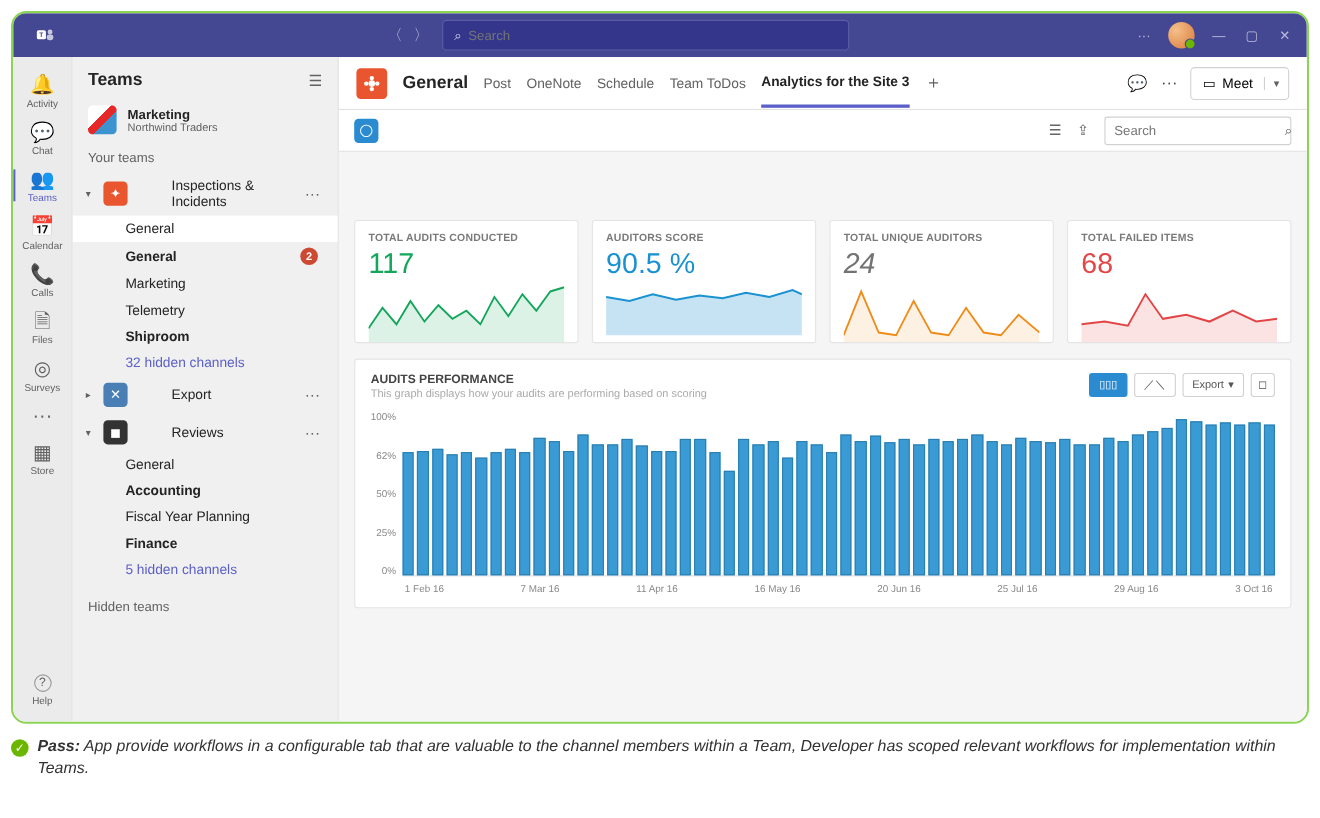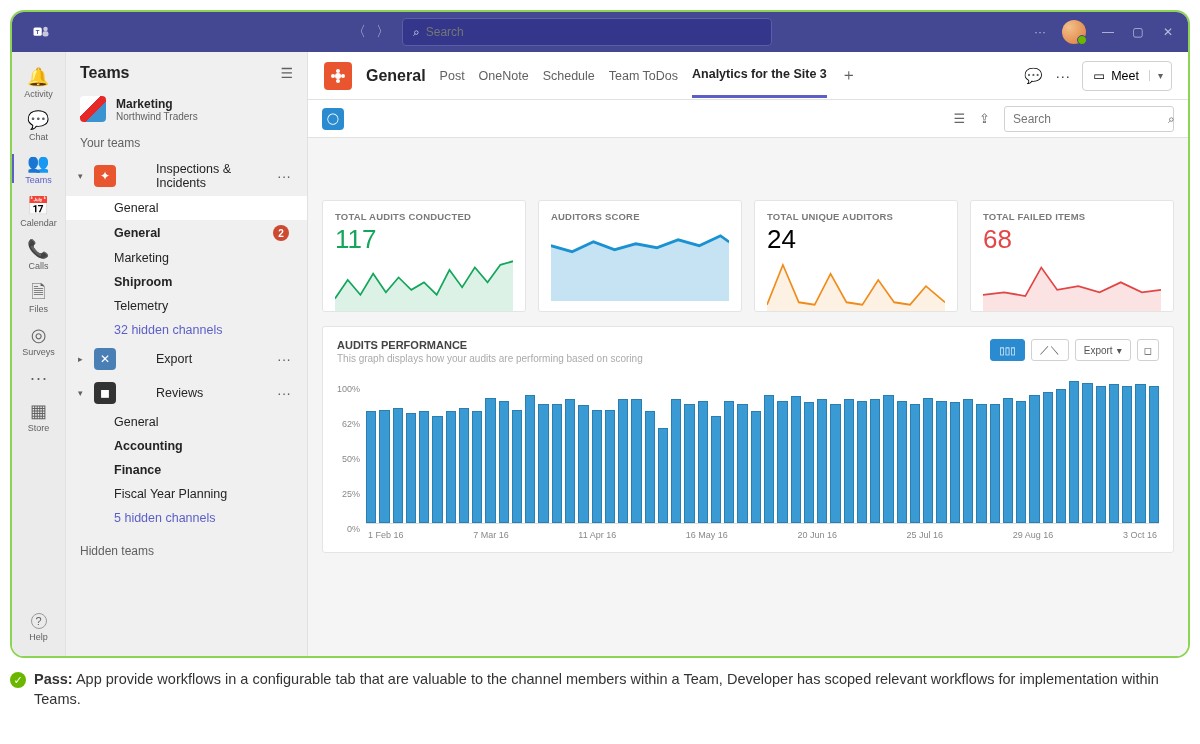--- a/index.html
+++ b/index.html
@@ -319,6 +319,7 @@
             </div>
             <div class="kpi-card">
               <div class="kpi-label">AUDITORS SCORE</div>
+              <div class="kpi-value c-blue">90.5 %</div>
               <div class="kpi-spark"><svg viewBox="0 0 168 45" preserveAspectRatio="none">
                   <polygon fill="#1a91d1" fill-opacity=".25" points="0,12 20,15 40,10 60,14 80,11 100,13 120,9 140,12 160,7 168,10 168,40 0,40"></polygon>
                   <polyline fill="none" stroke="#1a91d1" stroke-width="1.5" points="0,12 20,15 40,10 60,14 80,11 100,13 120,9 140,12 160,7 168,10"></polyline>

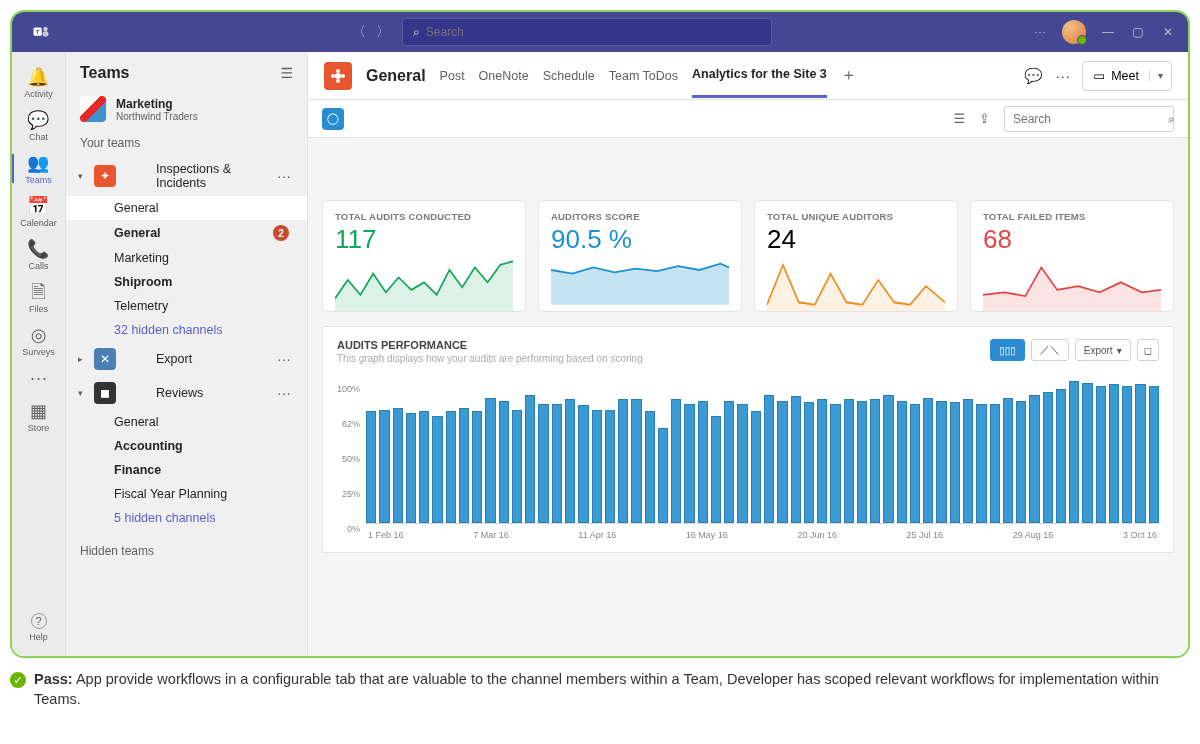--- a/index.html
+++ b/index.html
@@ -86,7 +86,7 @@
 .kpi-value { font-size:26px; font-weight:400; margin-top:2px;}
 .kpi-spark { flex:1; position:relative;}
 .kpi-spark svg { width:100%; height:100%;}
-.c-green { color:#14a65b;} .c-blue { color:#1a91d1;} .c-orange { color:#000000;} .c-red { color:#e24646;}
+.c-green { color:#14a65b;} .c-blue { color:#1a91d1;} .c-orange { color:#737373;font-style:italic;} .c-red { color:#e24646;}
 
 .perf-card { background:#fff; border:1px solid #e4e4e4; border-radius:3px; padding:12px 14px; }
 .perf-head { display:flex; align-items:flex-start;}

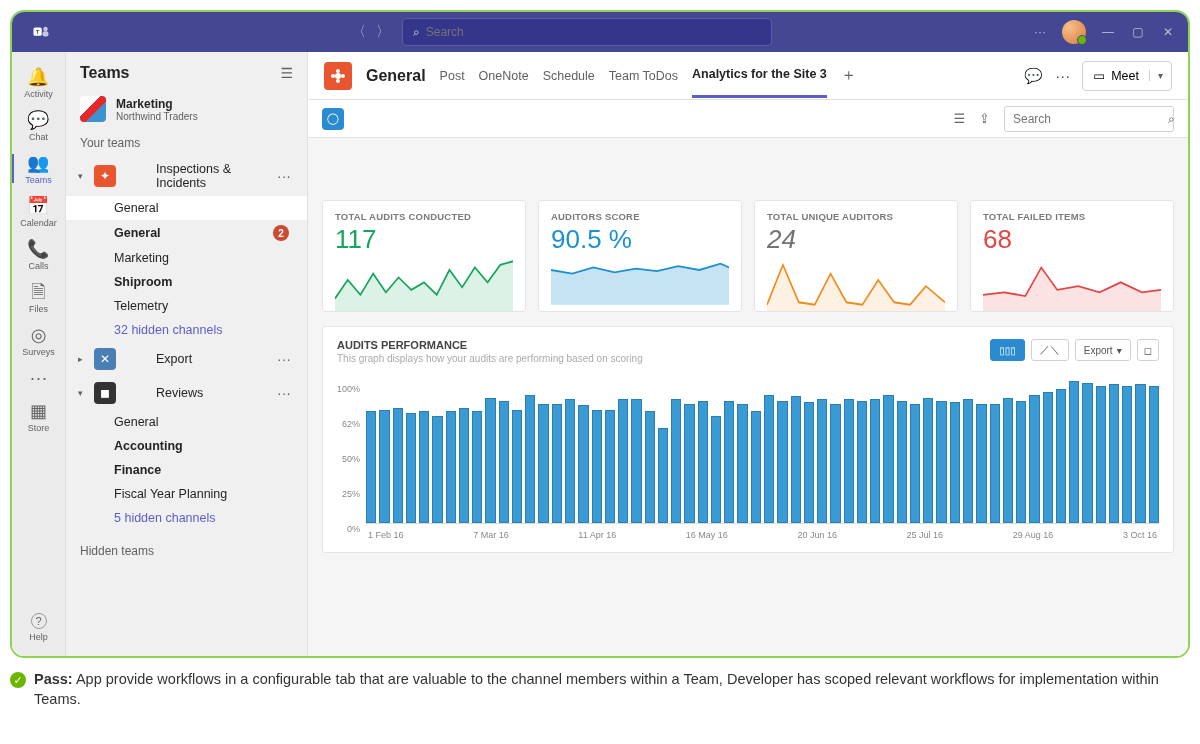--- a/index.html
+++ b/index.html
@@ -219,11 +219,11 @@
           <div class="channel">
             <span>Marketing</span>
           </div>
+          <div class="channel">
+            <span>Telemetry</span>
+          </div>
           <div class="channel bold">
             <span>Shiproom</span>
-          </div>
-          <div class="channel">
-            <span>Telemetry</span>
           </div>
           <div class="channel link">
             <span>32 hidden channels</span>

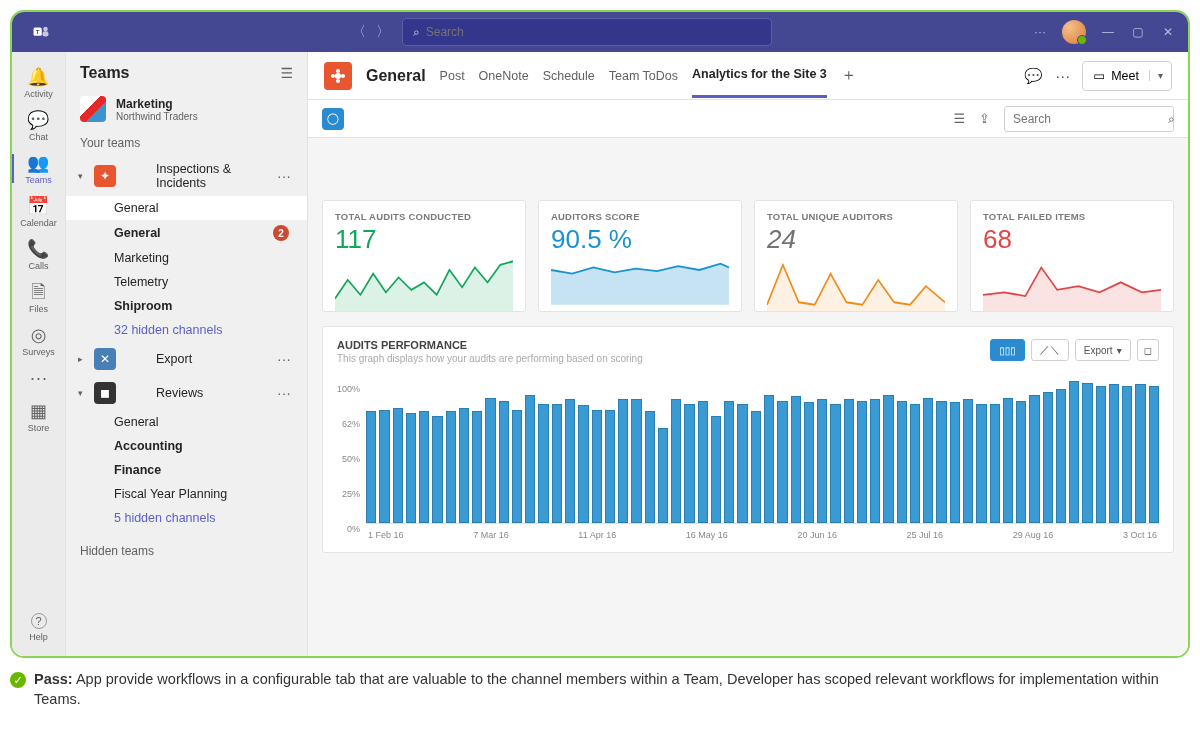--- a/index.html
+++ b/index.html
@@ -96,7 +96,7 @@
 .tool-btn { border:1px solid #d1d1d1; border-radius:3px; height:22px; padding:0 8px; font-size:10px; display:flex; align-items:center; gap:4px; cursor:pointer; color:#555;}
 .tool-btn.active { background:#2a8bd1; border-color:#2a8bd1; color:#fff;}
 .chart-area { margin-top:10px; display:flex; }
-.y-axis { display:flex; flex-direction:column; justify-content:space-between; font-size:9px; color:#888; padding-right:6px; height:150px; text-align:right;margin-top:10px;}
+.y-axis { display:flex; flex-direction:column; justify-content:space-between; font-size:9px; color:#888; padding-right:6px; height:150px; text-align:right;}
 .bars-wrap { flex:1; display:flex; flex-direction:column; }
 .bars { display:flex; align-items:flex-end; gap:3px; height:150px; border-bottom:1px solid #ddd;}
 .bar { background:#3a9bd4; border:1px solid #2a7eb0; flex:1; min-width:2px;}

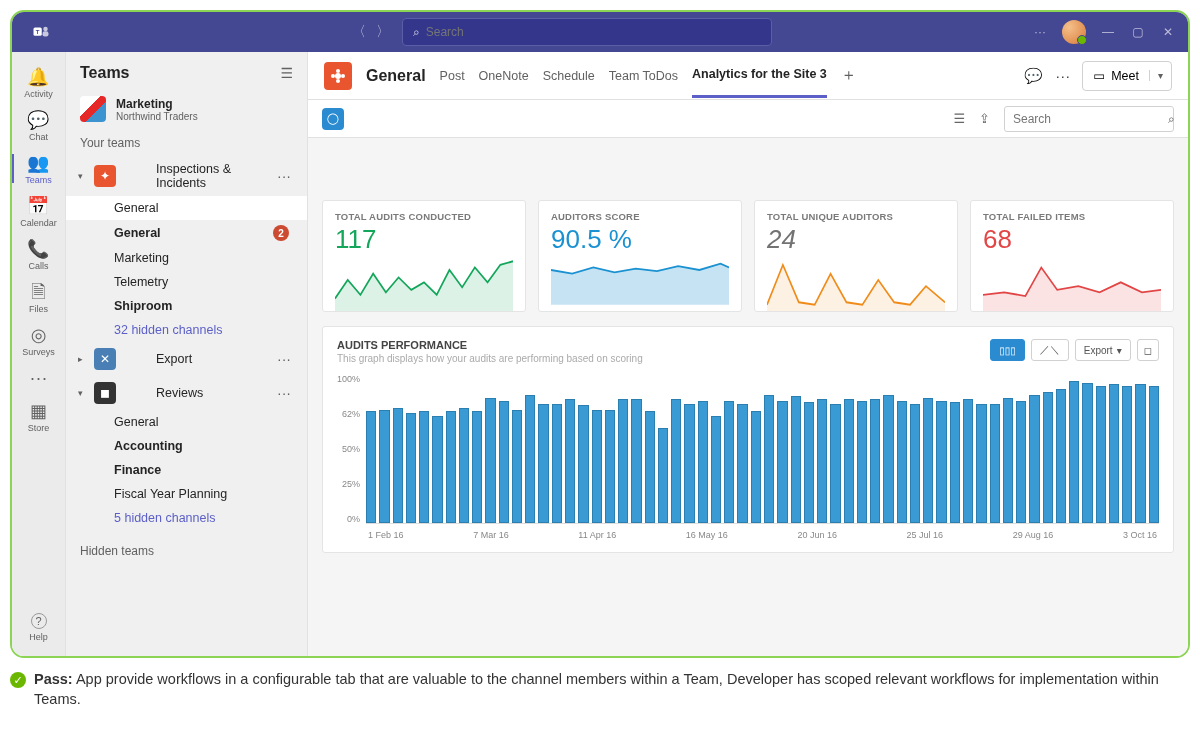--- a/index.html
+++ b/index.html
@@ -250,11 +250,11 @@
           <div class="channel bold">
             <span>Accounting</span>
           </div>
+          <div class="channel">
+            <span>Fiscal Year Planning</span>
+          </div>
           <div class="channel bold">
             <span>Finance</span>
-          </div>
-          <div class="channel">
-            <span>Fiscal Year Planning</span>
           </div>
           <div class="channel link">
             <span>5 hidden channels</span>

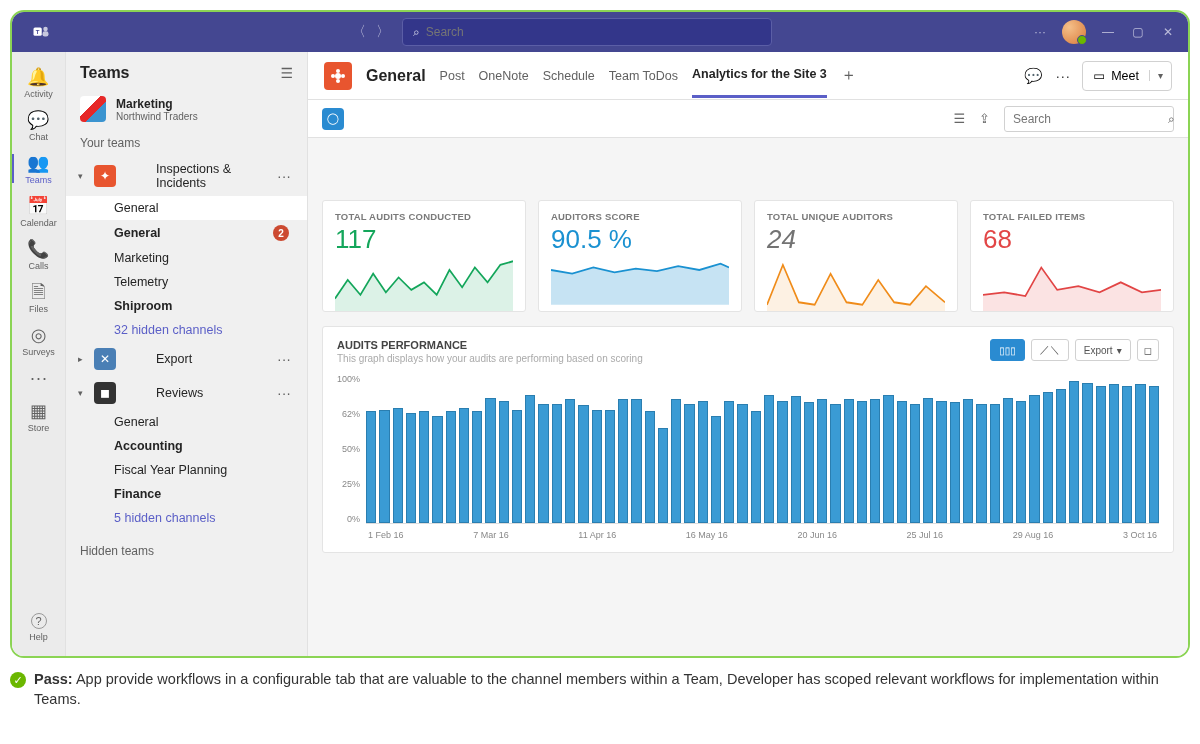--- a/index.html
+++ b/index.html
@@ -105,7 +105,7 @@
 
 .verdict { display:flex; gap:8px; margin:12px auto 0; width:1180px; align-items:flex-start;}
 .verdict .check { width:16px; height:16px; border-radius:50%; background:#6bb700; color:#fff; display:flex; align-items:center; justify-content:center; font-size:11px; flex-shrink:0; margin-top:2px;}
-.verdict p { font-size:14.5px; color:#333; line-height:1.35;}
+.verdict p { font-size:14.5px; color:#333; line-height:1.35;font-style:italic;}
 .verdict strong { font-weight:700; }
 </style>
 </head>

